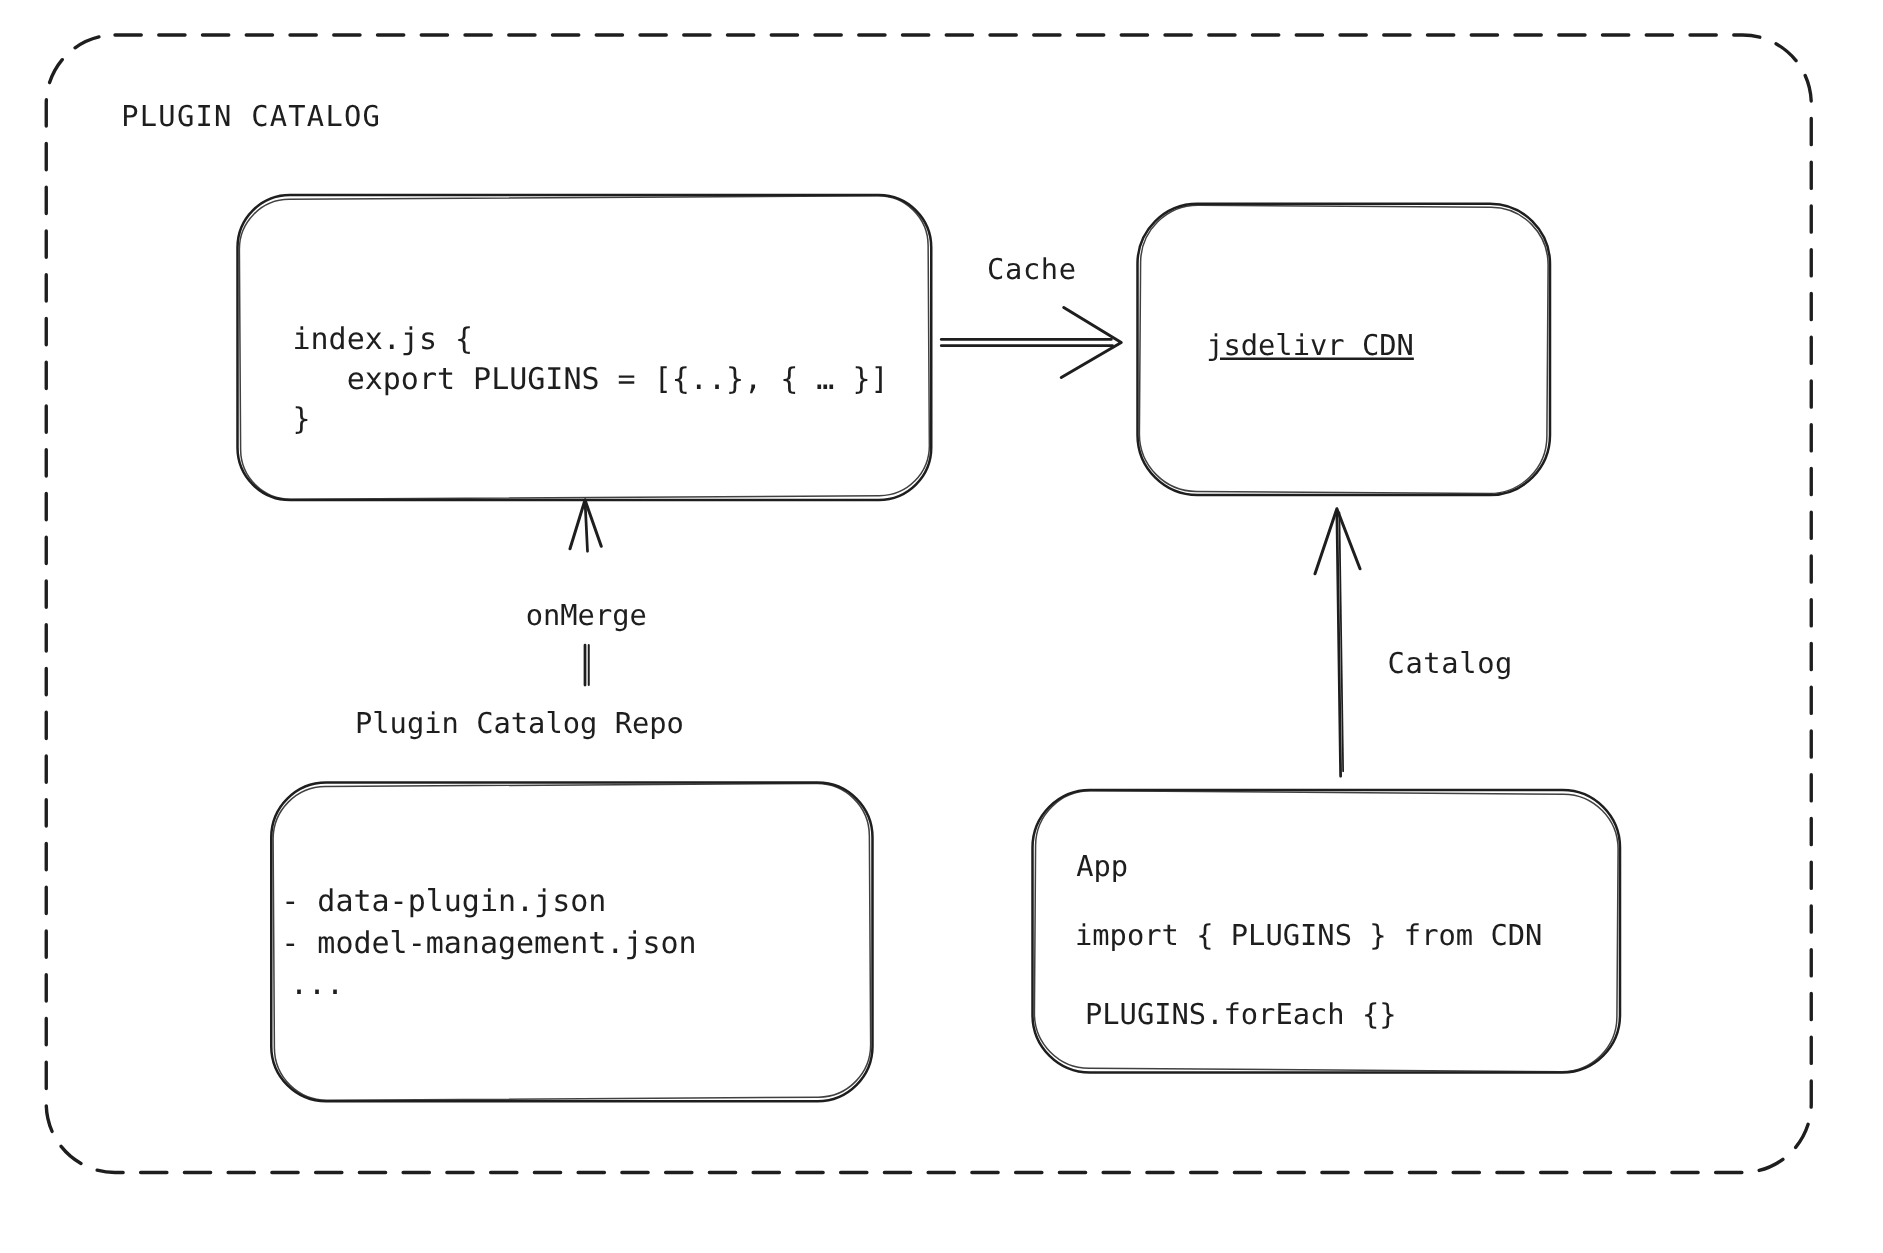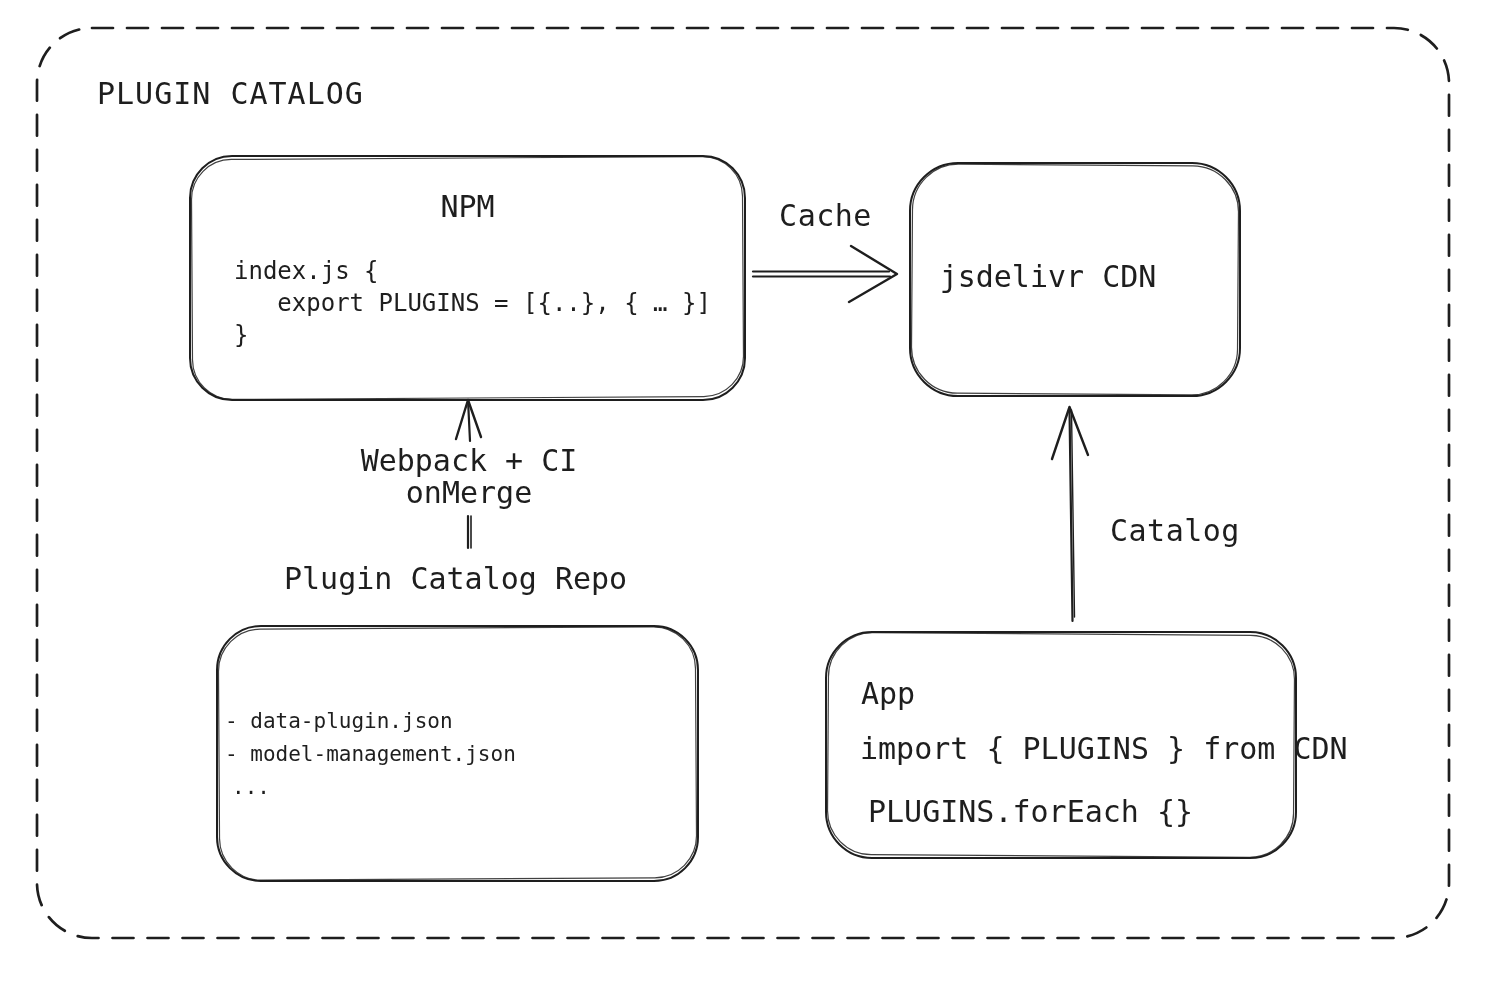--- a/index.html
+++ b/index.html
@@ -25,7 +25,7 @@
   .txt {
     position: absolute;
     color: #1e1e1e;
-    font-size: 30px;
+    font-size: 23px;
     line-height: 28px;
     white-space: pre;
   }

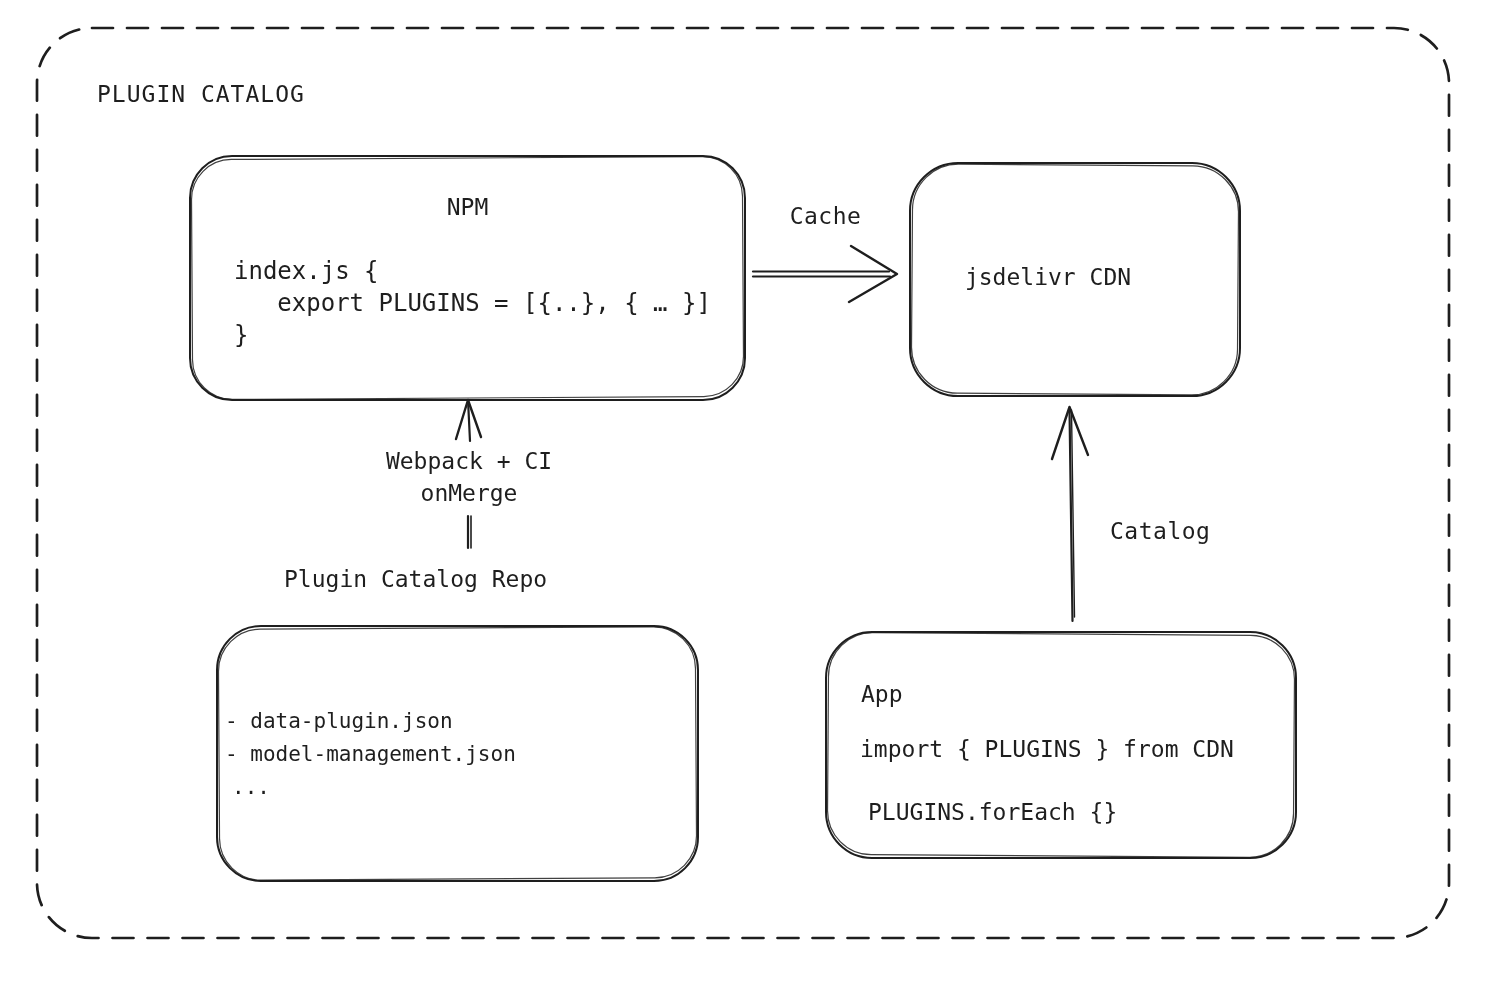--- a/index.html
+++ b/index.html
@@ -80,7 +80,6 @@
 
   <div class="txt title-text" style="left:97px; top:80px;">PLUGIN CATALOG</div>
 
-  <div class="txt center" style="left:190px; top:193px; width:555px;">NPM</div>
   <div class="txt code" style="left:222px; top:255px;">index.js {</div>
   <div class="txt code" style="left:222px; top:287px;">   export PLUGINS = [{..}, { … }]</div>
   <div class="txt code" style="left:222px; top:319px;">}</div>

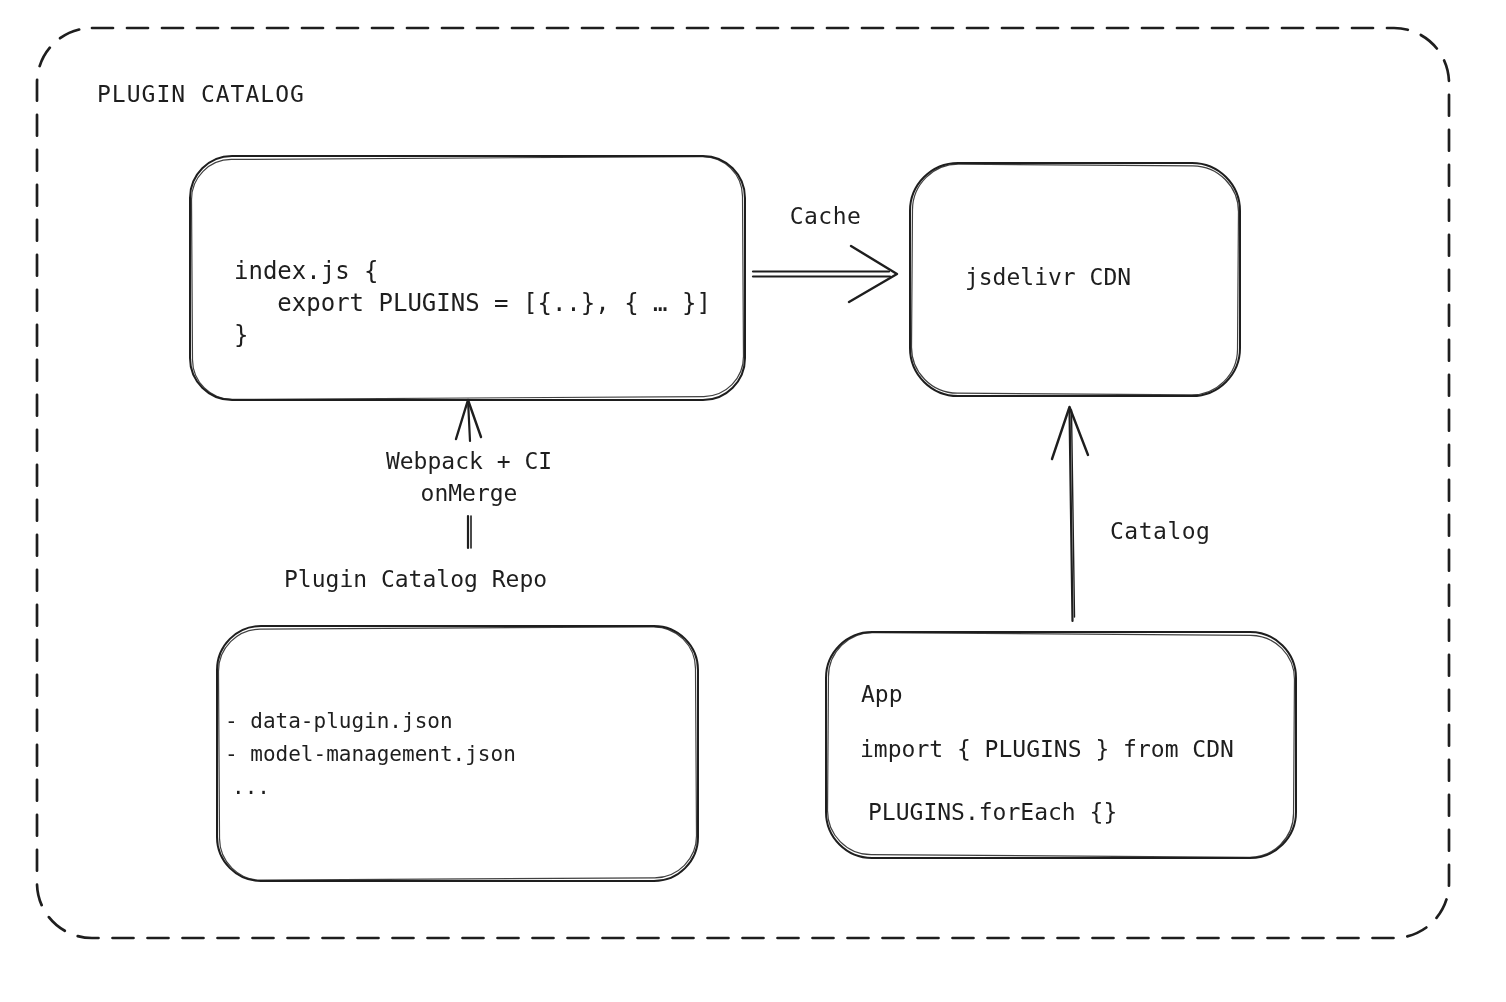--- a/index.html
+++ b/index.html
@@ -84,7 +84,7 @@
   <div class="txt code" style="left:222px; top:287px;">   export PLUGINS = [{..}, { … }]</div>
   <div class="txt code" style="left:222px; top:319px;">}</div>
 
-  <div class="txt center" style="left:910px; top:263px; width:276px;">jsdelivr CDN</div>
+  <div class="txt center" style="left:910px; top:263px; width:276px;text-decoration:underline;">jsdelivr CDN</div>
 
   <div class="txt center lbl" style="left:753px; top:202px; width:145px;">Cache</div>
 

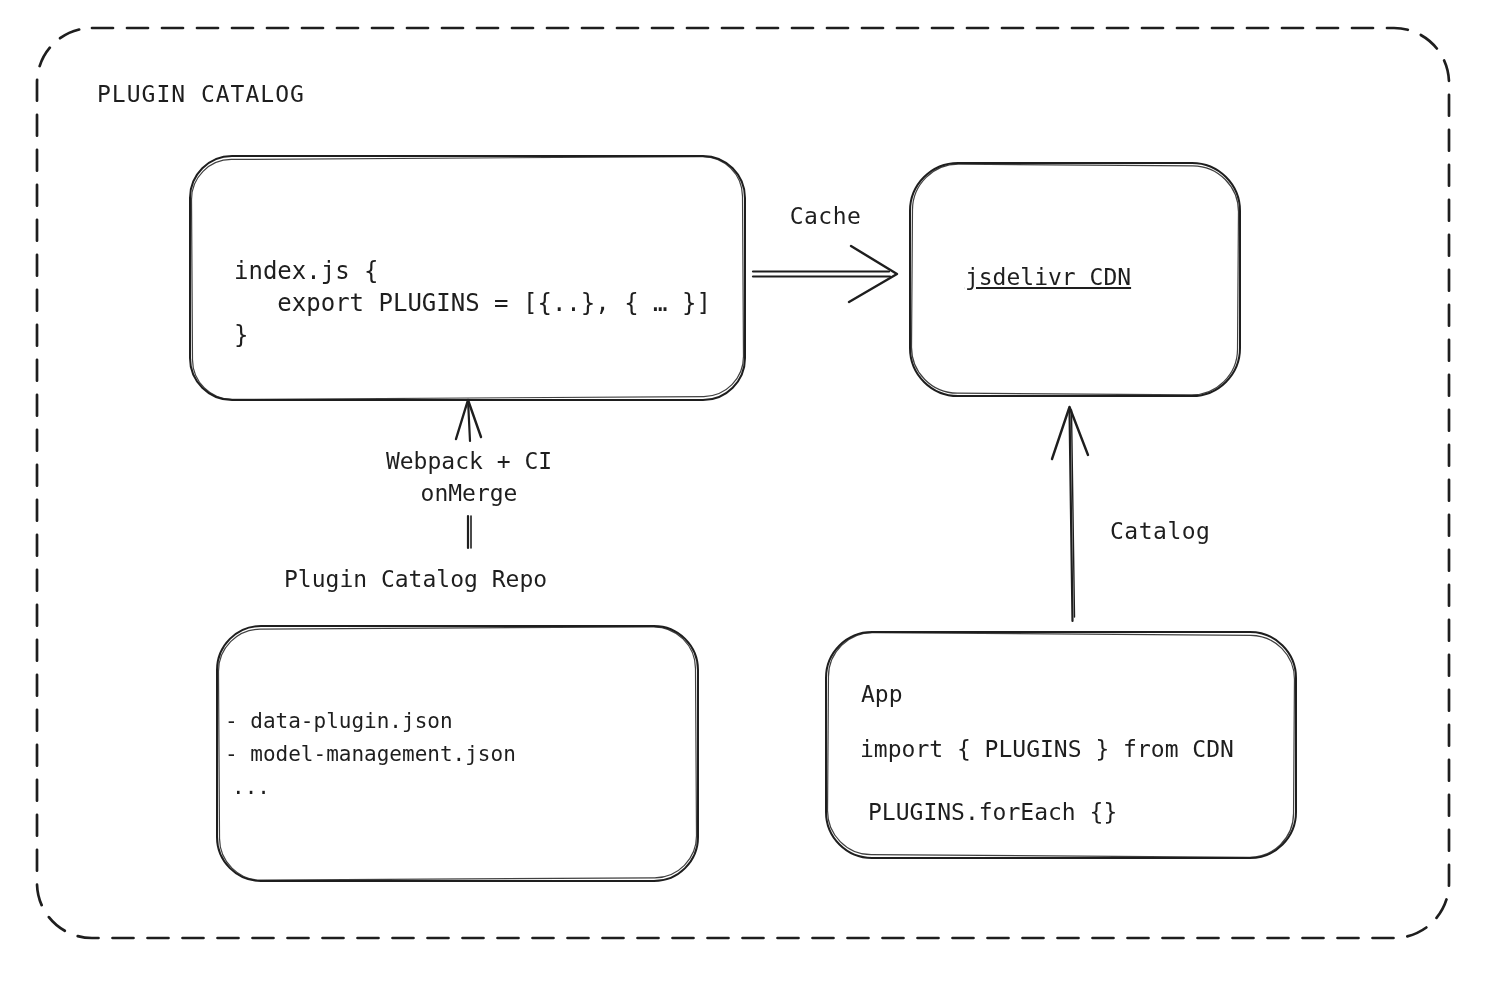--- a/index.html
+++ b/index.html
@@ -88,7 +88,6 @@
 
   <div class="txt center lbl" style="left:753px; top:202px; width:145px;">Cache</div>
 
-  <div class="txt center" style="left:349px; top:445px; width:240px; line-height:32px;">Webpack + CI</div>
   <div class="txt center" style="left:349px; top:477px; width:240px; line-height:32px;">onMerge</div>
 
   <div class="txt" style="left:284px; top:565px;">Plugin Catalog Repo</div>

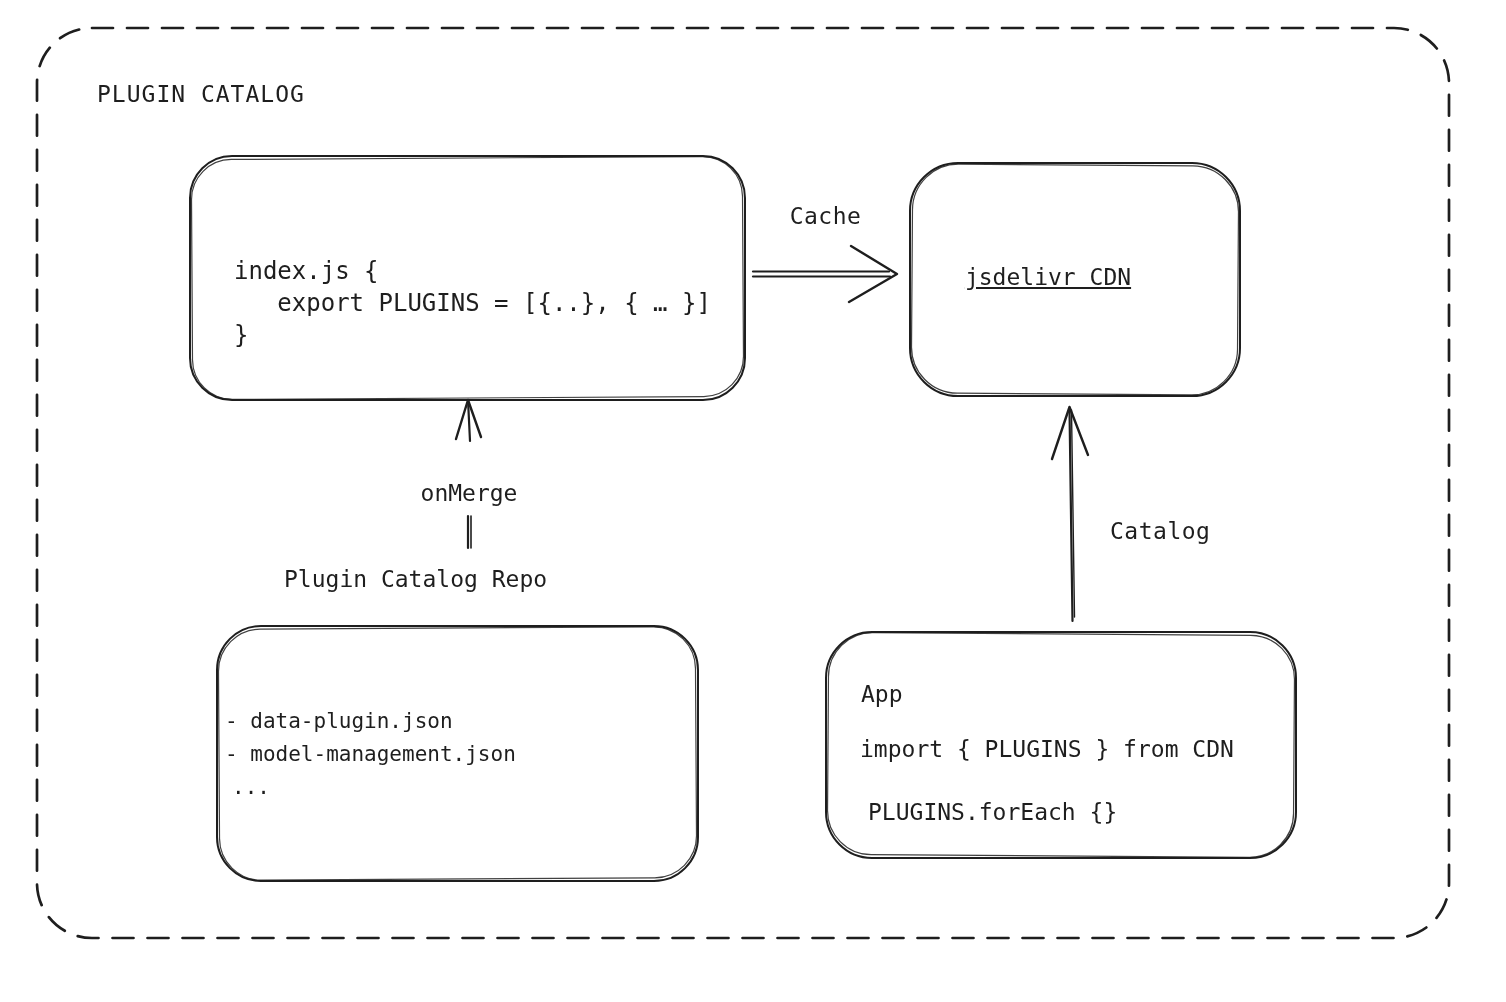--- a/index.html
+++ b/index.html
@@ -31,7 +31,7 @@
   }
   .center { text-align: center; }
   .code { font-size: 24px; line-height: 32px; margin-left: 12px; }
-  .repo-items { font-size: 21px; line-height: 33px; }
+  .repo-items { font-size: 24px; line-height: 33px; }
   .lbl { letter-spacing: 0.5px; }
   .title-text { letter-spacing: 1px; }
 </style>

